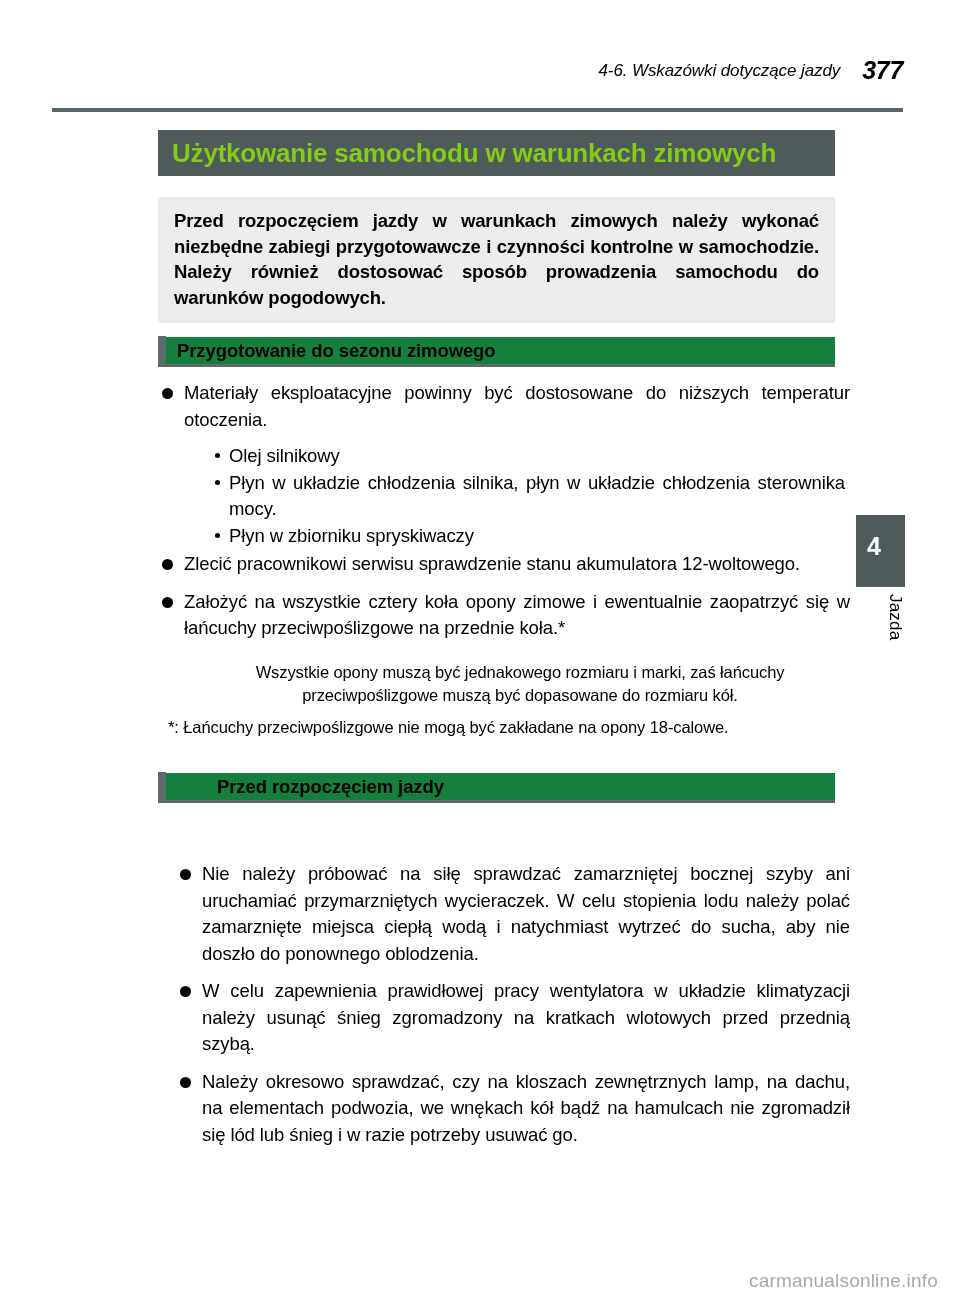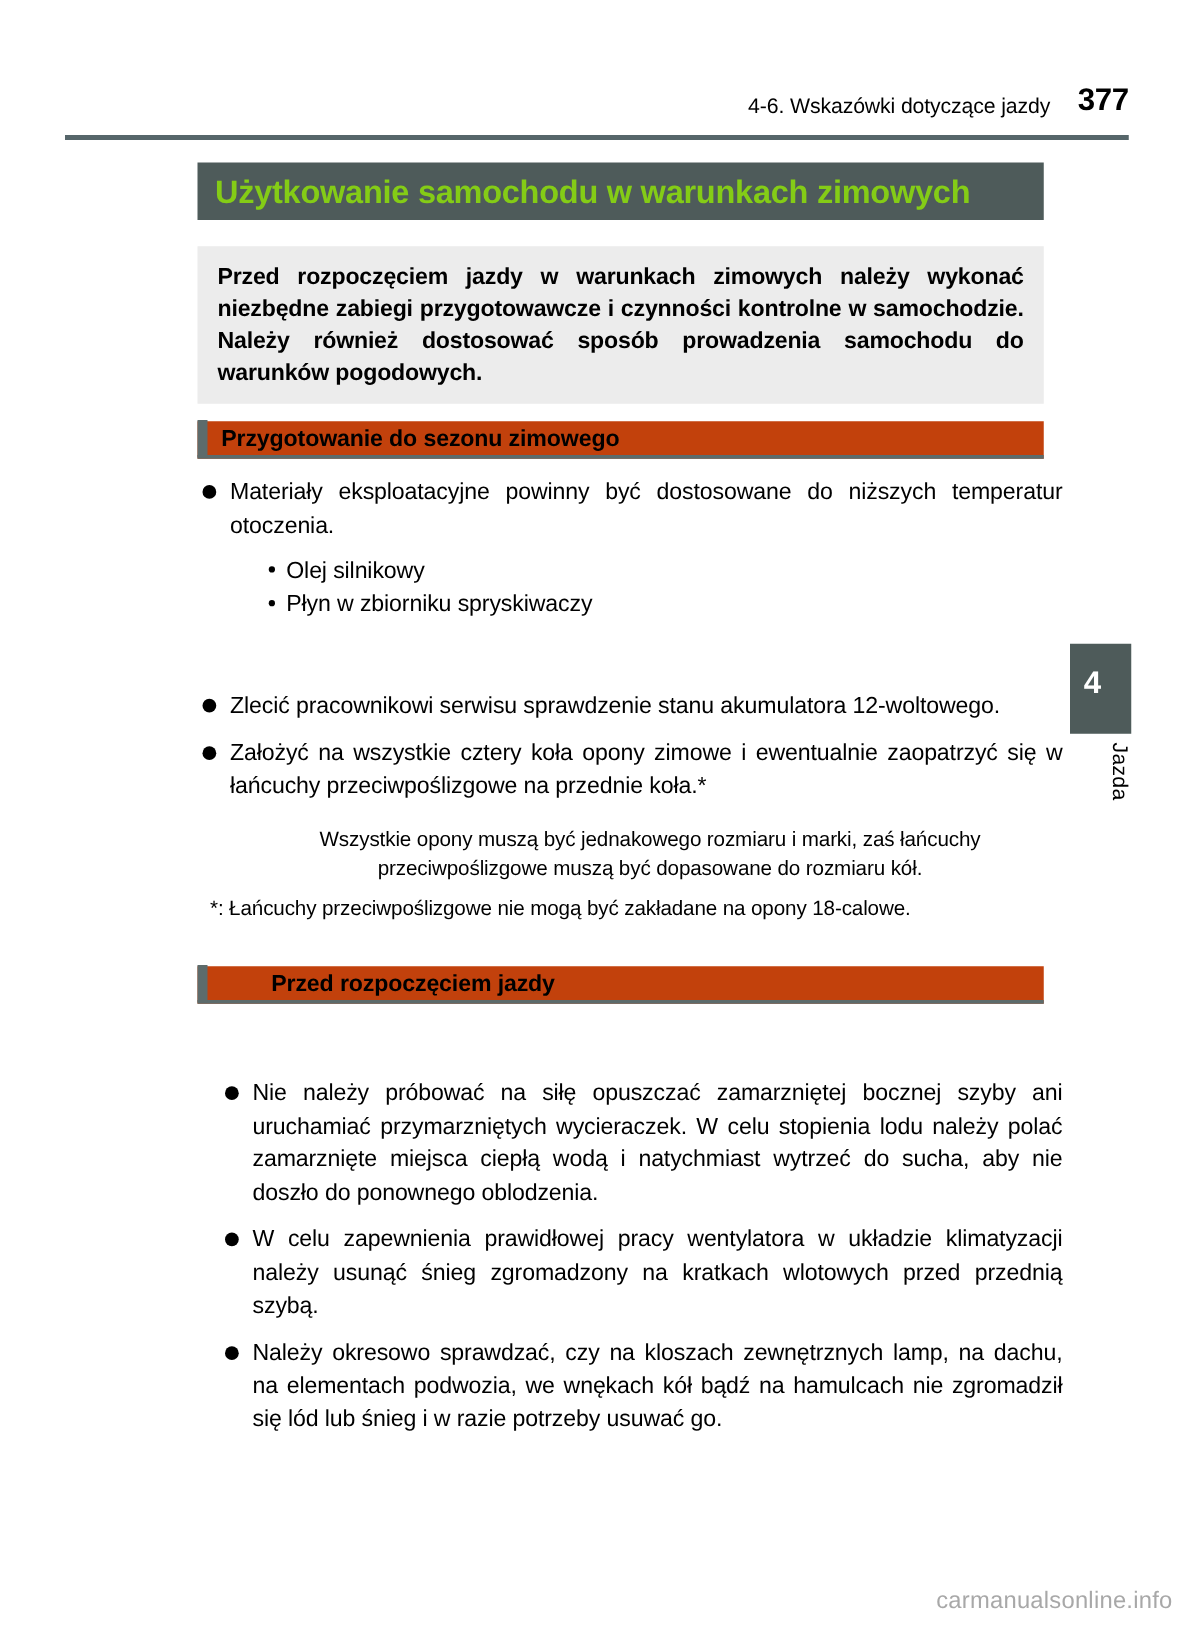--- a/index.html
+++ b/index.html
@@ -25,11 +25,12 @@
   .running-head {
     position: absolute;
     left: 52px;
-    top: 66px;
+    top: 56px;
     width: 851px;
     display: flex;
     justify-content: flex-end;
-    align-items: flex-end;
+    align-items: center;
+    font-style: italic;
   }
   .running-head-title {
     font-size: 17px;

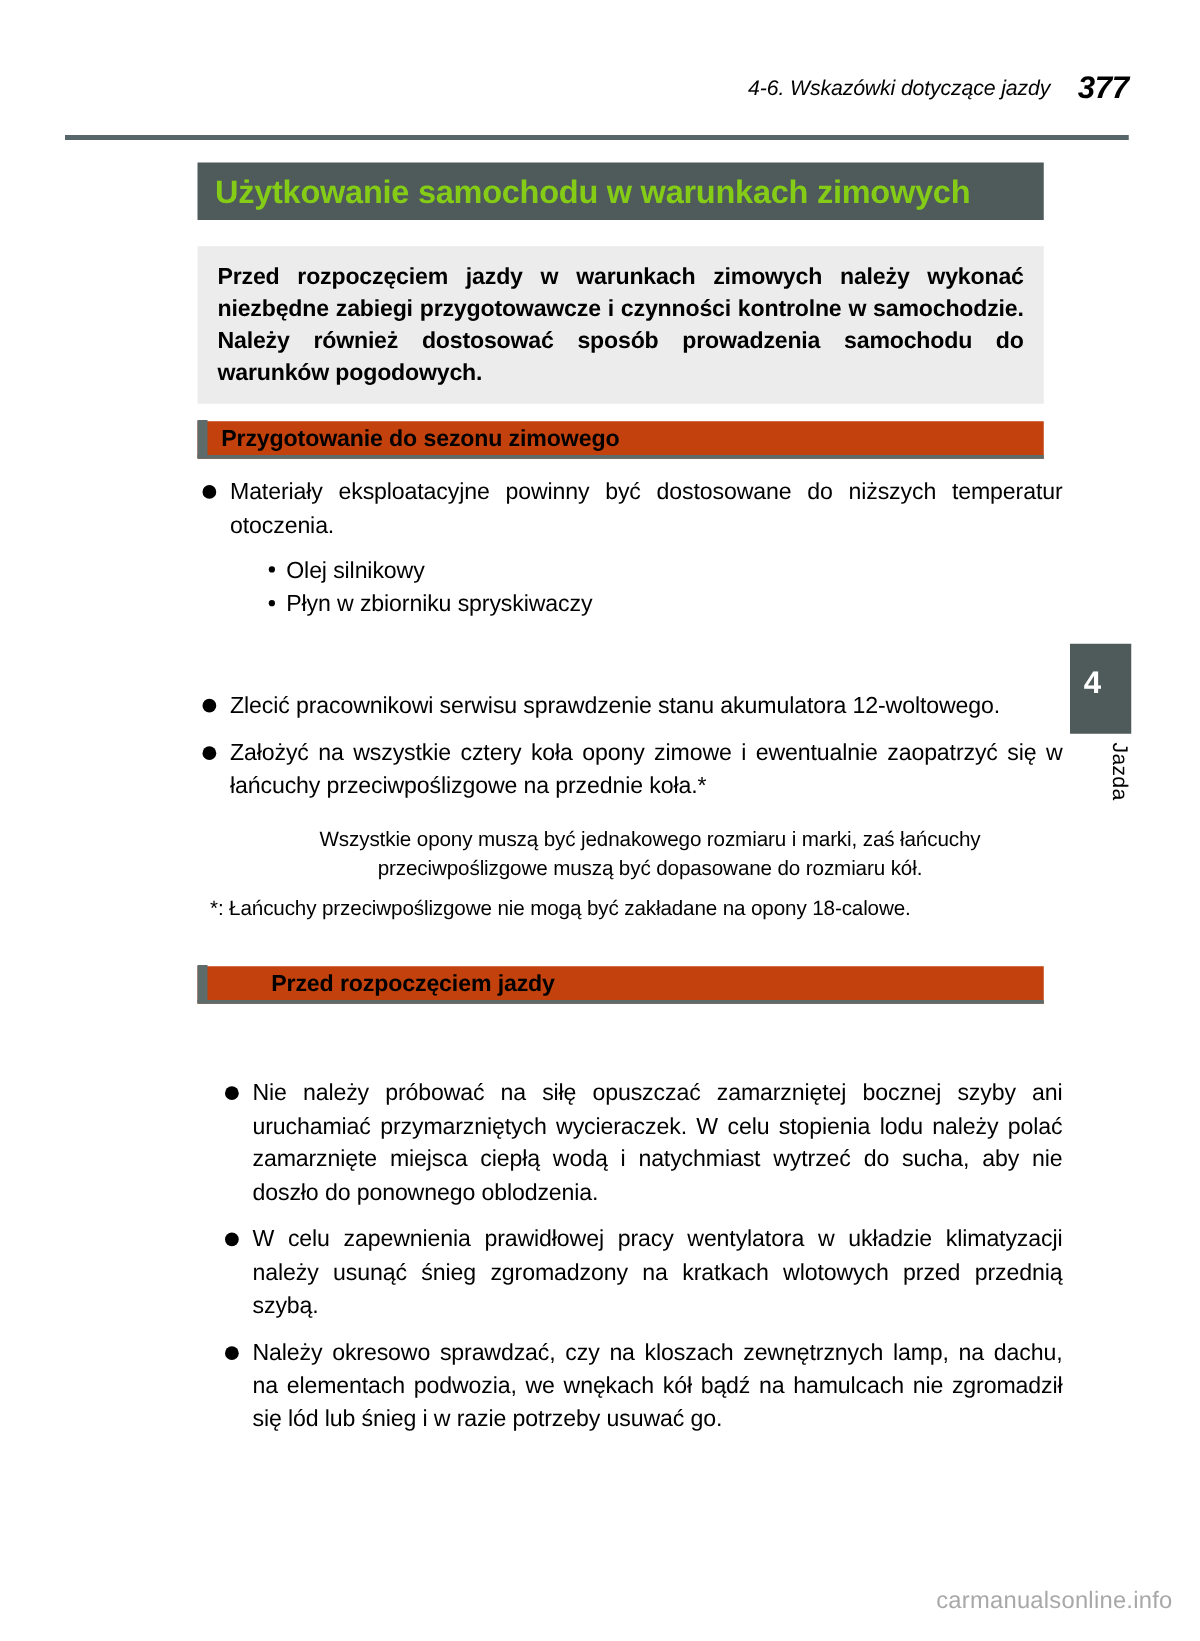--- a/index.html
+++ b/index.html
@@ -99,7 +99,7 @@
     left: 158px;
     width: 677px;
     height: 30px;
-    background: #c2410c;
+    background: #15803d;
     border-bottom: 3px solid #5d6b6b;
     display: flex;
     align-items: center;

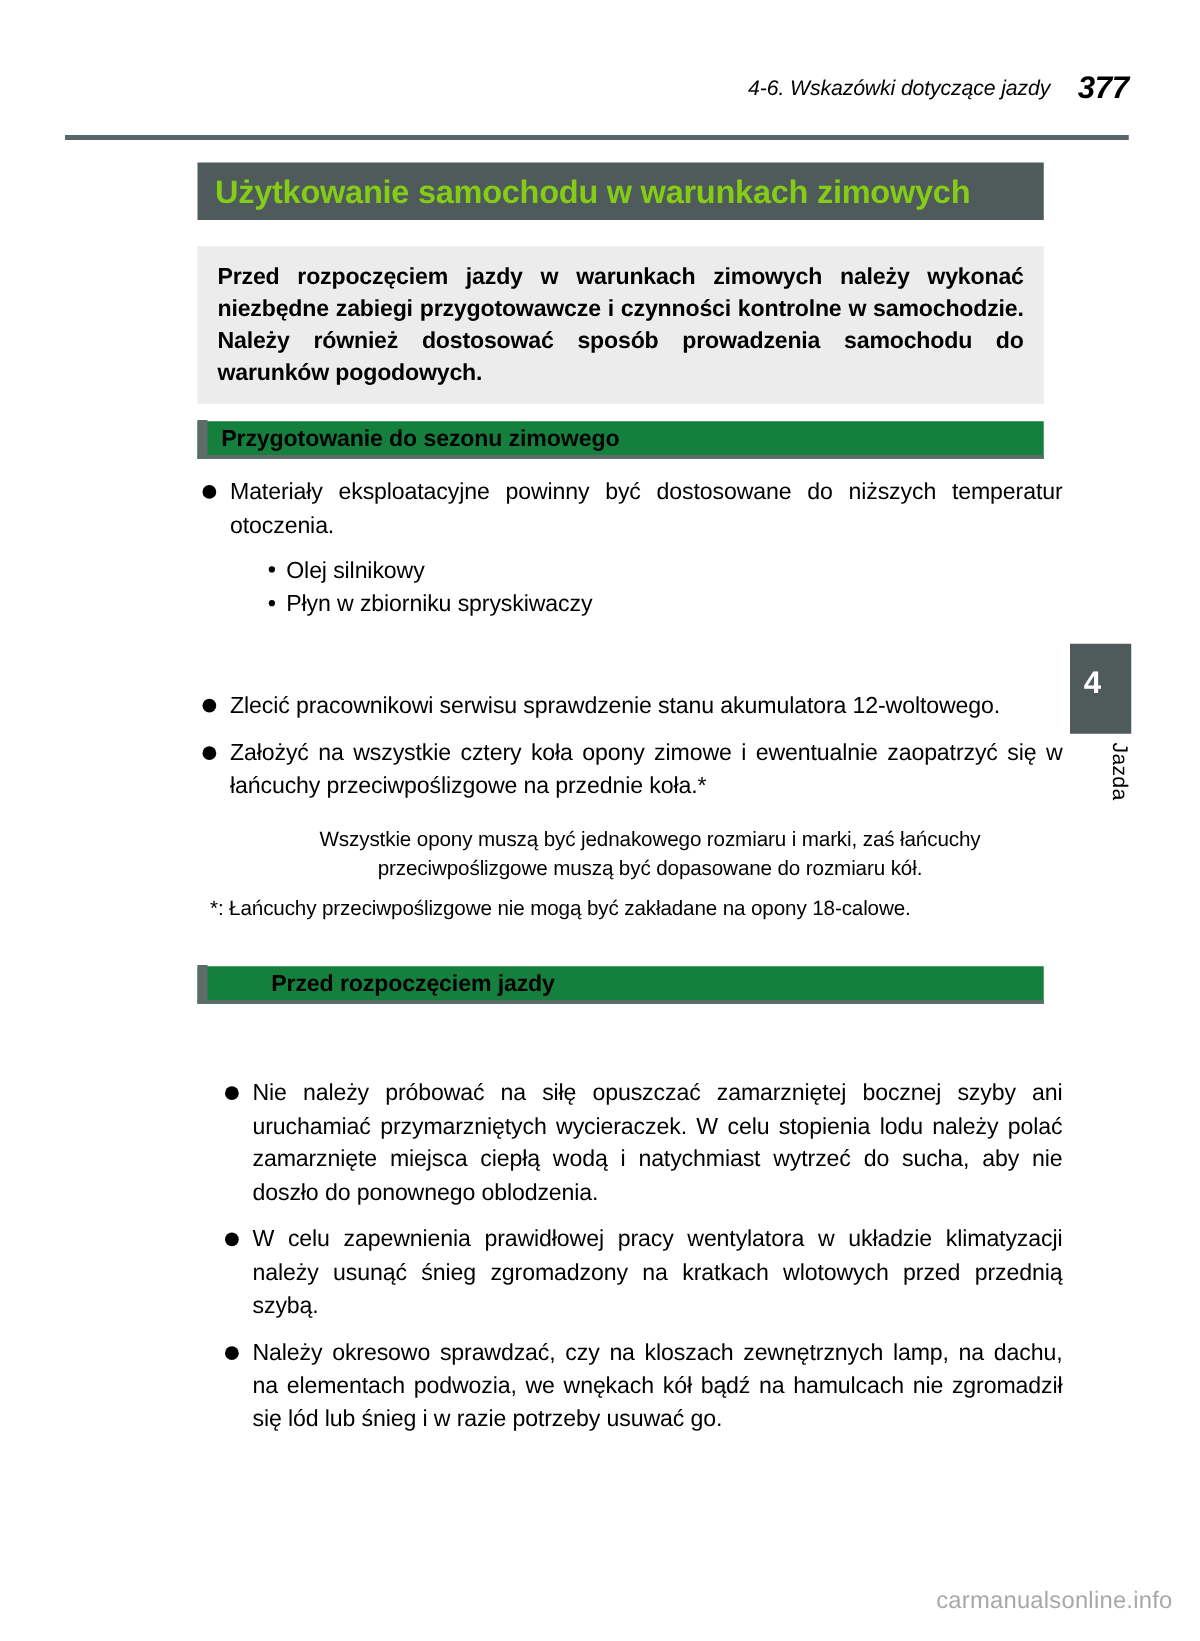--- a/index.html
+++ b/index.html
@@ -276,6 +276,10 @@
     </div>
     <div class="subbullet-item">
       <span class="subbullet-dot"></span>
+      <span class="subbullet-text">Płyn w układzie chłodzenia silnika, płyn w układzie chłodzenia sterownika mocy.</span>
+    </div>
+    <div class="subbullet-item">
+      <span class="subbullet-dot"></span>
       <span class="subbullet-text" style="text-align:left;">Płyn w zbiorniku spryskiwaczy</span>
     </div>
   </div>

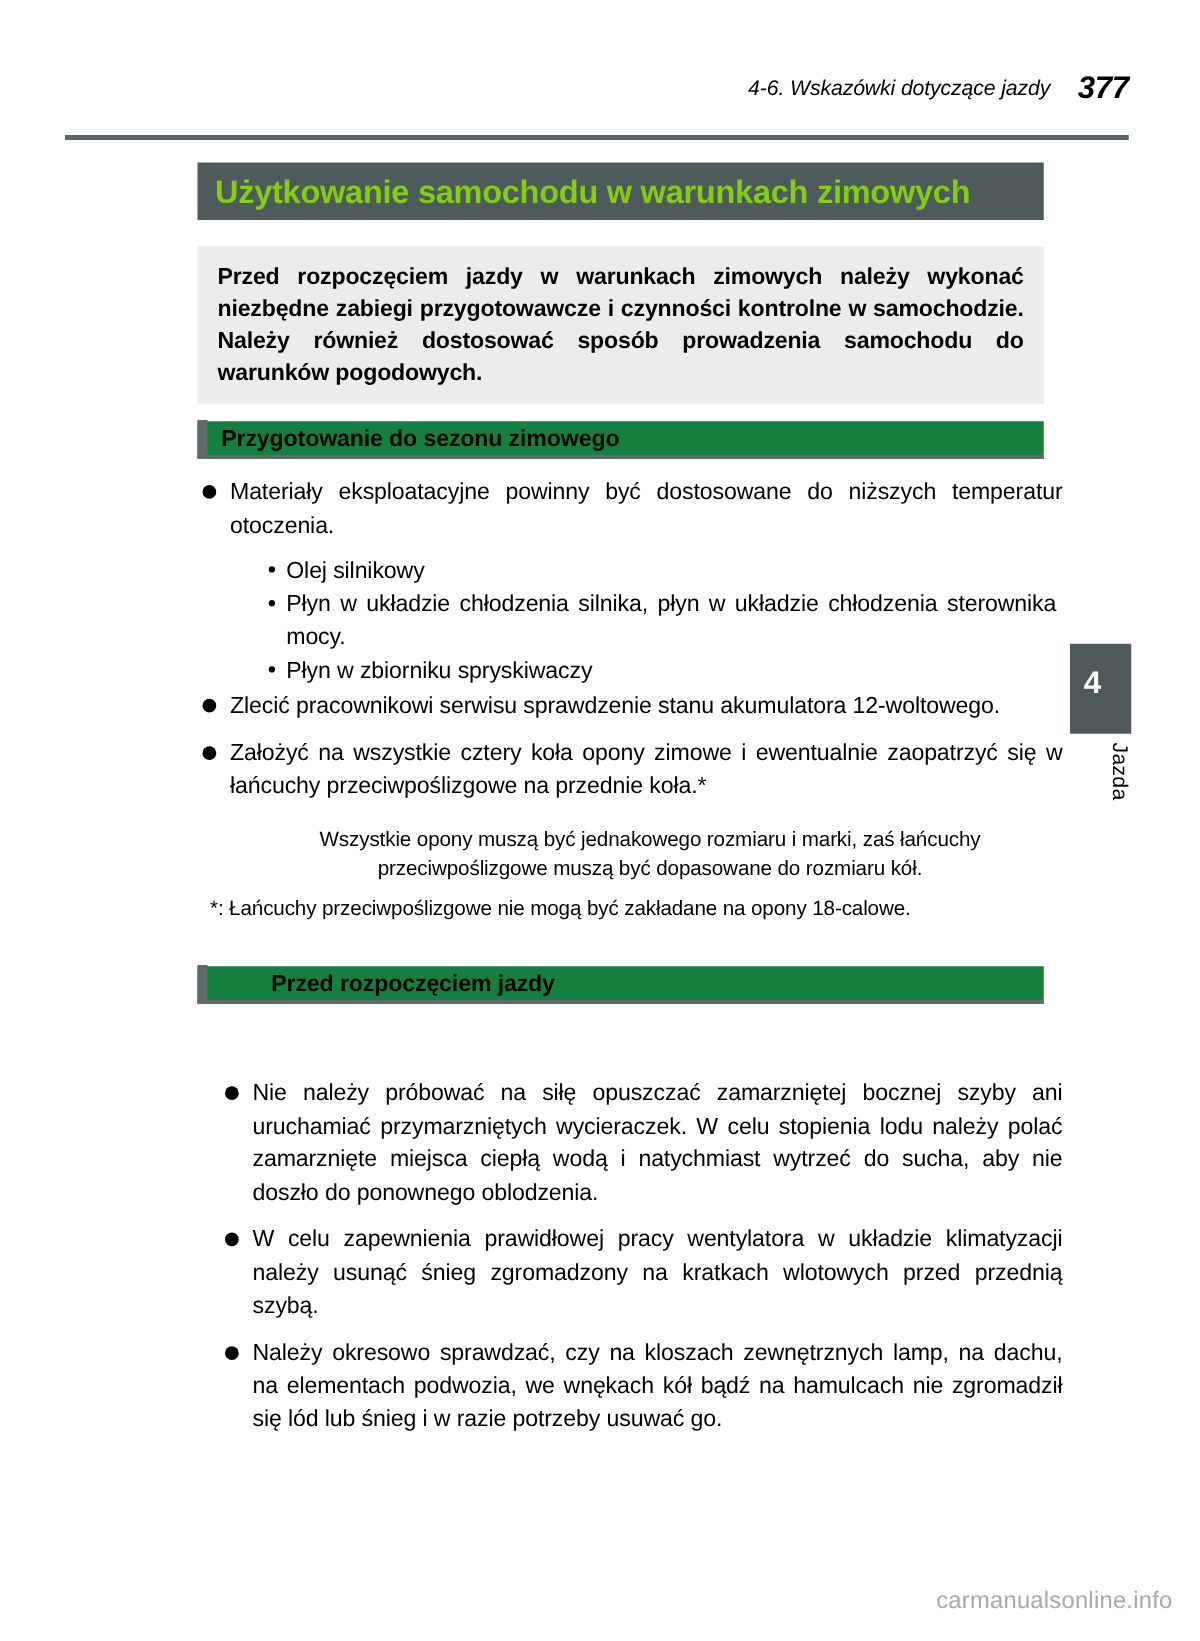--- a/index.html
+++ b/index.html
@@ -312,7 +312,7 @@
   <div class="block" style="left:176px; top:861px; width:674px;">
     <div class="bullet-item">
       <span class="bullet-dot"></span>
-      <span class="bullet-text">Nie należy próbować na siłę opuszczać zamarzniętej bocznej szy­by ani uruchamiać przymarzniętych wycieraczek. W celu stopienia lodu należy polać zamarznięte miejsca ciepłą wodą i natychmiast wytrzeć do sucha, aby nie doszło do ponownego oblodzenia.</span>
+      <span class="bullet-text">Nie należy próbować na siłę sprawdzać zamarzniętej bocznej szy­by ani uruchamiać przymarzniętych wycieraczek. W celu stopienia lodu należy polać zamarznięte miejsca ciepłą wodą i natychmiast wytrzeć do sucha, aby nie doszło do ponownego oblodzenia.</span>
     </div>
     <div class="bullet-item">
       <span class="bullet-dot"></span>

